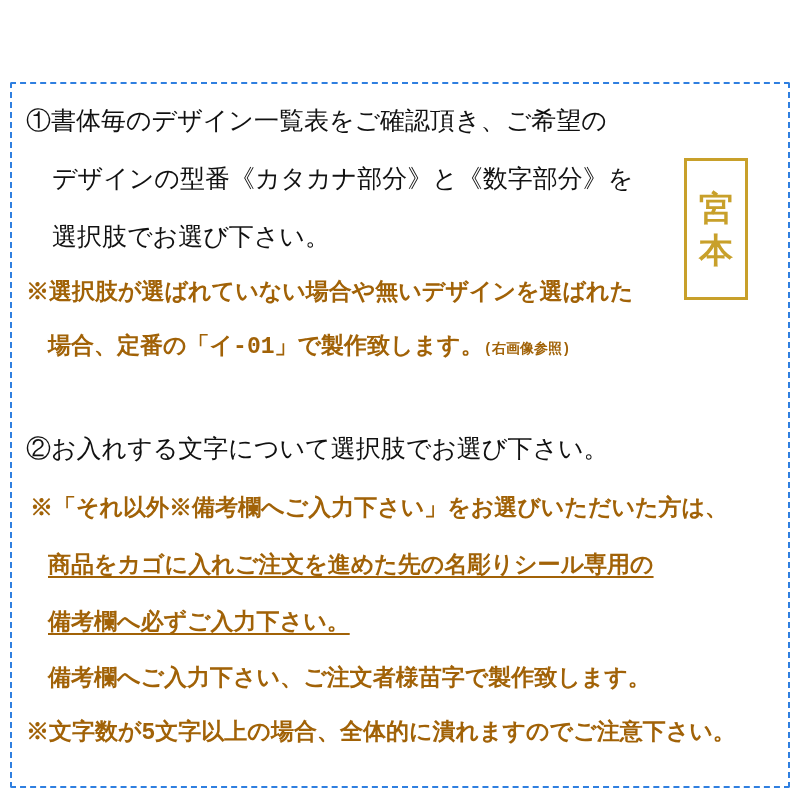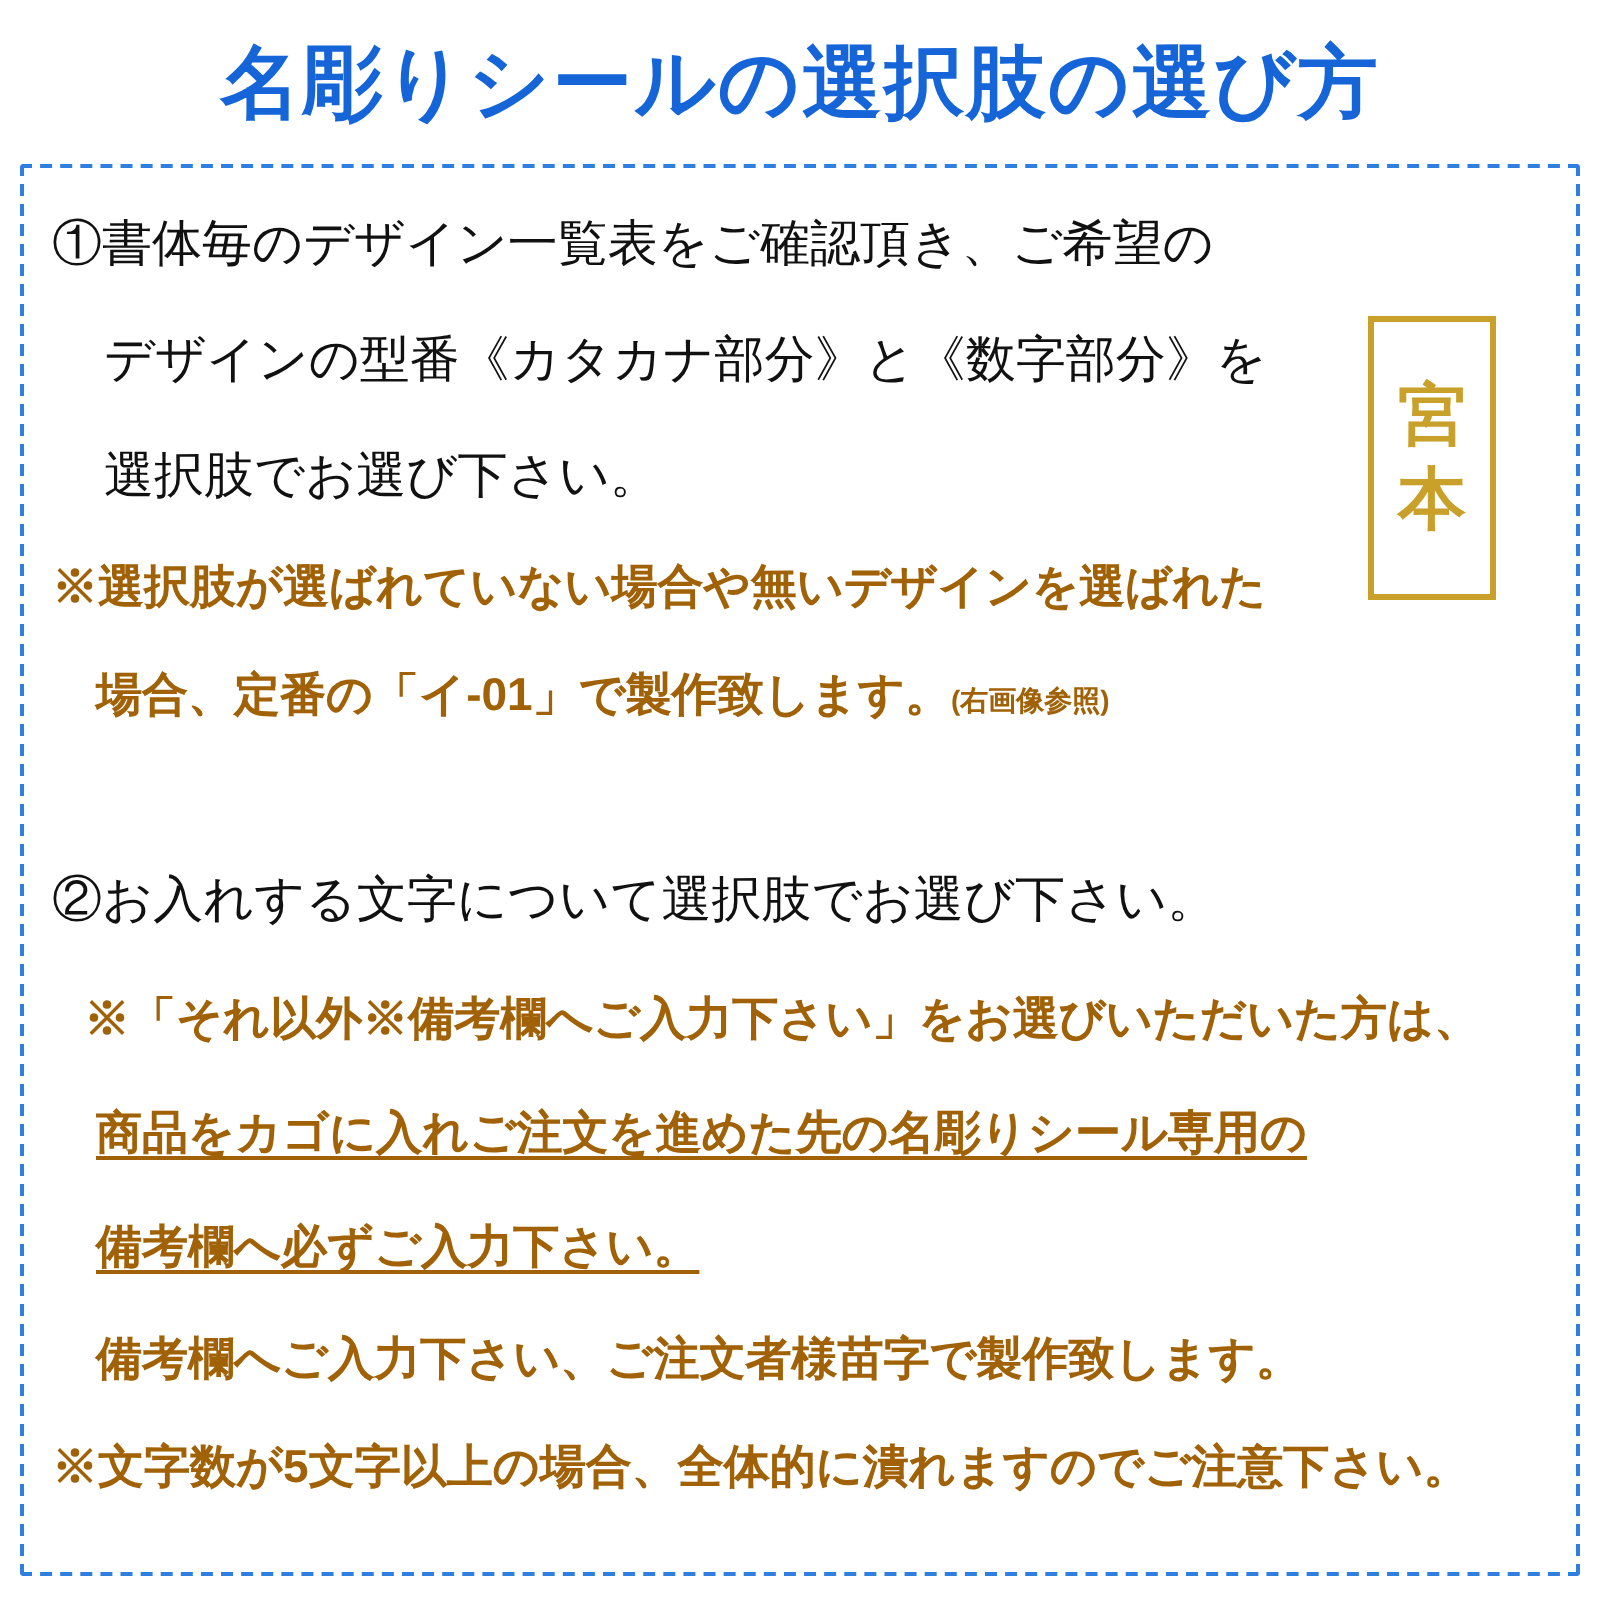--- a/index.html
+++ b/index.html
@@ -114,7 +114,6 @@
 
 <div class="page">
 
-  <div class="title">名彫りシールの選択肢の選び方</div>
 
   <div class="dashed-box"></div>
 

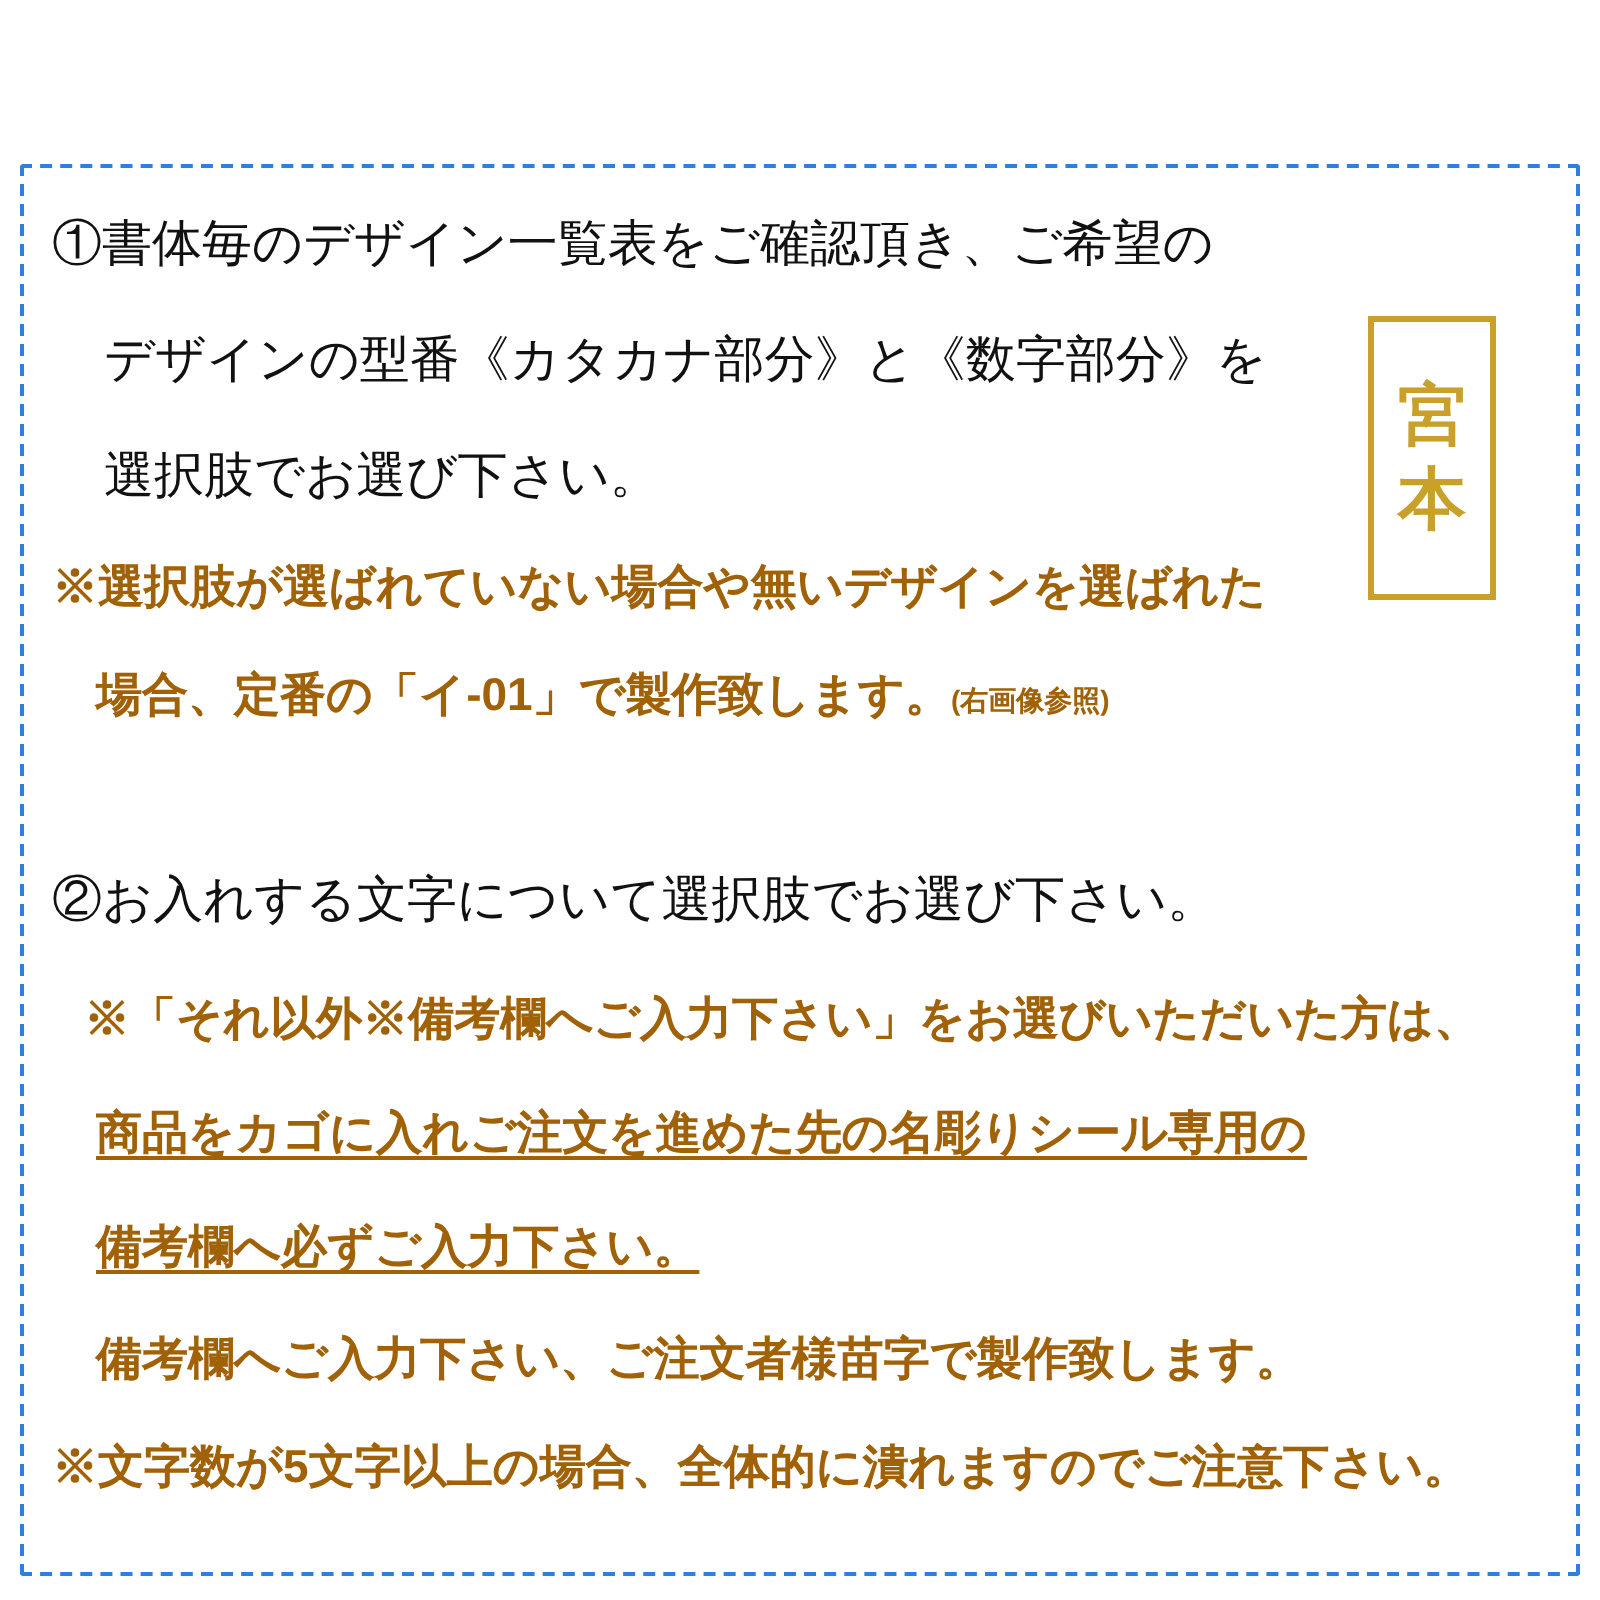--- a/index.html
+++ b/index.html
@@ -49,7 +49,7 @@
     width: 748px;
   }
   .line {
-    font-family: Liberation Sans, sans-serif;
+    font-family: Liberation Mono, monospace;
     white-space: nowrap;
     line-height: 1.0;
   }

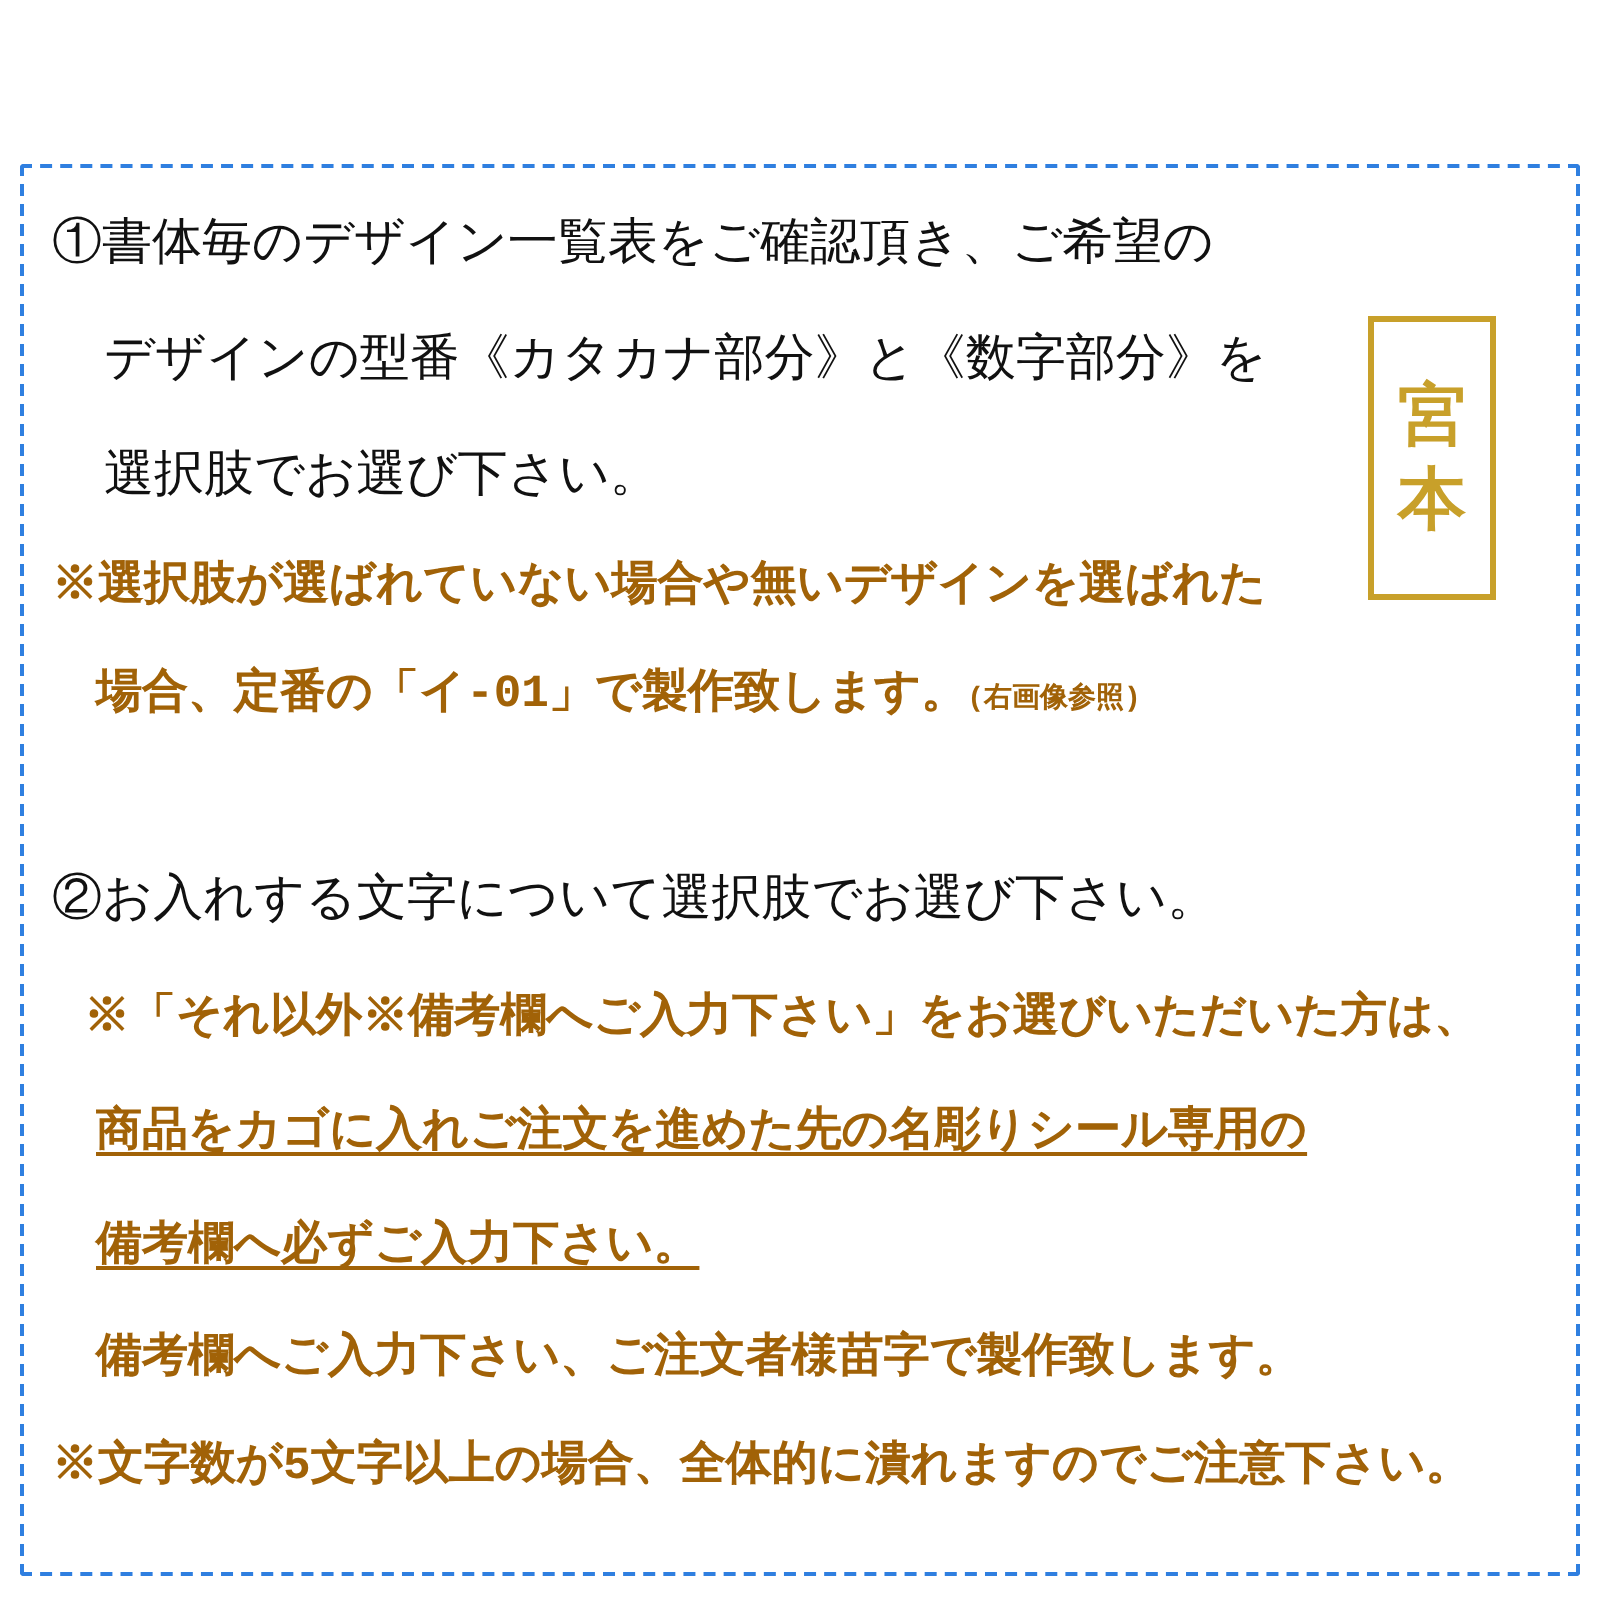--- a/index.html
+++ b/index.html
@@ -81,7 +81,7 @@
   .r5 { position: absolute; left: 0px;  top: 236px; }
 
   .r6 { position: absolute; left: 0px;  top: 338px; }
-  .r7 { position: absolute; left: 16px;  top: 398px; }
+  .r7 { position: absolute; left: 4px;  top: 398px; }
   .r8 { position: absolute; left: 0px;  top: 455px; }
   .r9 { position: absolute; left: 0px;  top: 512px; }
   .r10{ position: absolute; left: 0px;  top: 568px; }

